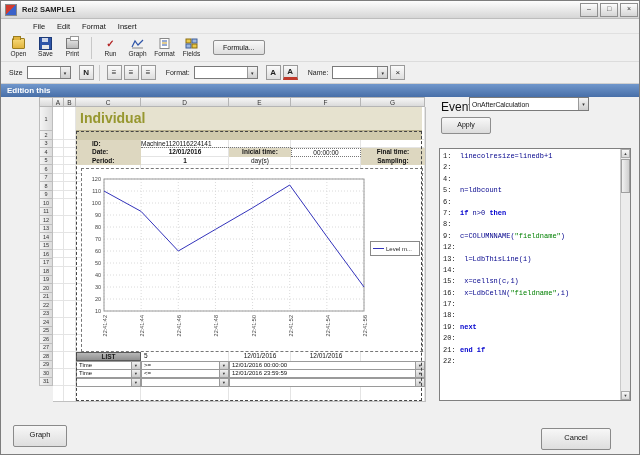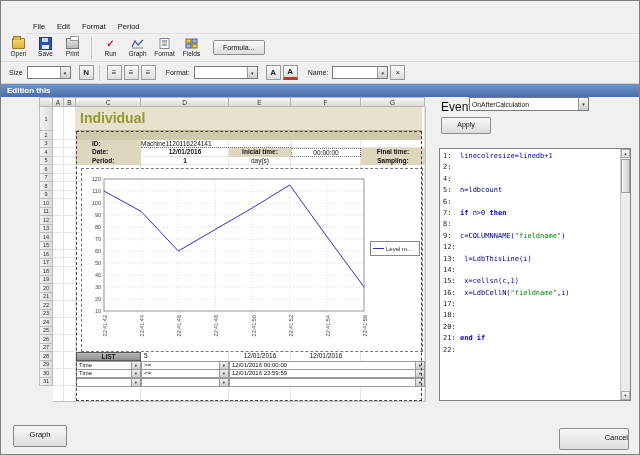--- a/index.html
+++ b/index.html
@@ -93,6 +93,15 @@
 
 <div class="window">
 
+  <div class="titlebar">
+    <span class="appicon"></span>
+    <span class="title">Rel2 SAMPLE1</span>
+    <span class="winbtns">
+      <span class="winbtn">–</span>
+      <span class="winbtn">□</span>
+      <span class="winbtn">×</span>
+    </span>
+  </div>
 
   <div class="menubar">
       <span class="menu-item">File</span>

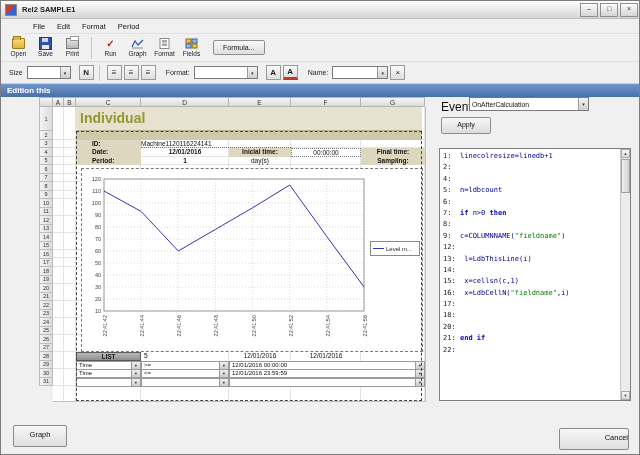--- a/index.html
+++ b/index.html
@@ -107,7 +107,7 @@
       <span class="menu-item">File</span>
       <span class="menu-item">Edit</span>
       <span class="menu-item">Format</span>
-      <span class="menu-item">Period</span>
+      <span class="menu-item">Insert</span>
     </div>
 
   <div class="toolbar1">

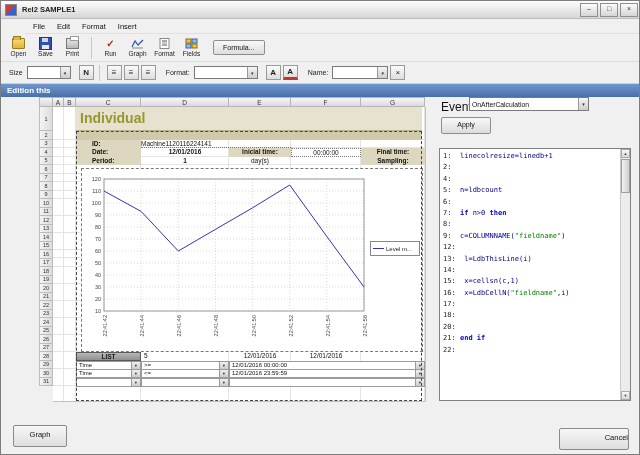--- a/index.html
+++ b/index.html
@@ -70,7 +70,7 @@
   .applybtn{position:absolute;left:4px;top:20px;width:48px;height:15px;background:linear-gradient(#f8f8f8,#dcdcdc);border:1px solid #8e8e8e;font-size:7px;color:#111;text-align:center;line-height:13px;border-radius:2px;}
   .codebox{position:absolute;left:2px;top:51px;width:192px;height:253px;background:#fff;border:1px solid #808080;box-sizing:border-box;overflow:hidden;}
   .codelines{position:absolute;left:3px;top:2px;right:11px;bottom:0;font-family:"DejaVu Sans Mono",monospace;font-size:7px;}
-  .codeline{height:11.4px;line-height:11.4px;white-space:pre;}
+  .codeline{height:11.4px;line-height:11.4px;white-space:pre;font-family:Liberation Mono, monospace;}
   .lnum{display:inline-block;width:17px;color:#222;}
   .seg-id{color:#00008b;}
   .seg-kw{color:#0000cd;font-weight:bold;}

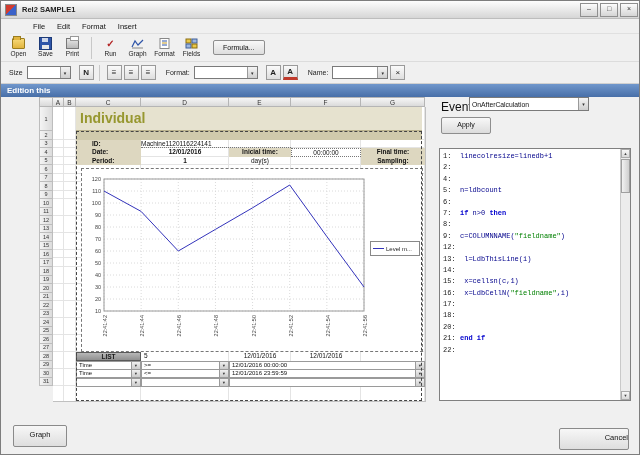--- a/index.html
+++ b/index.html
@@ -395,6 +395,7 @@
             <div class="codeline"><span class="lnum">16:</span><span class="seg-id"> x=LdbCellN(</span><span class="seg-st">"fieldname"</span><span class="seg-id">,i)</span></div>
             <div class="codeline"><span class="lnum">17:</span></div>
             <div class="codeline"><span class="lnum">18:</span></div>
+            <div class="codeline"><span class="lnum">19:</span><span class="seg-kw">next</span></div>
             <div class="codeline"><span class="lnum">20:</span></div>
             <div class="codeline"><span class="lnum">21:</span><span class="seg-kw">end if</span></div>
             <div class="codeline"><span class="lnum">22:</span></div>

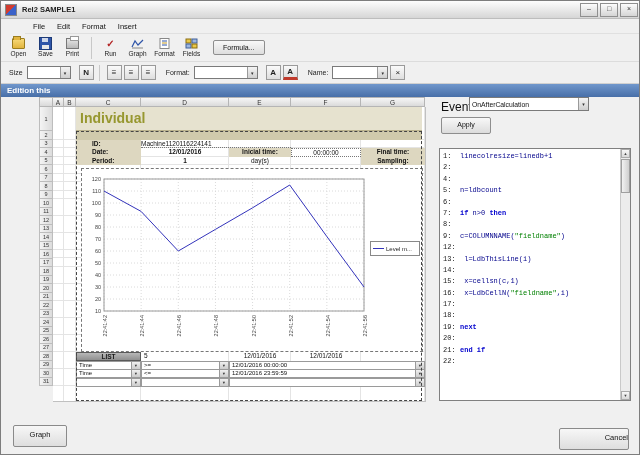--- a/index.html
+++ b/index.html
@@ -411,7 +411,7 @@
 
   <div class="footer">
     <div class="btn" style="left:12px;top:4px;width:52px;height:20px;line-height:18px;">Graph</div>
-    <div class="btn" style="left:558px;top:7px;width:68px;height:20px;line-height:18px;text-align:right;">Cancel</div>
+    <div class="btn" style="left:540px;top:7px;width:68px;height:20px;line-height:18px;">Cancel</div>
   </div>
 
 </div>

